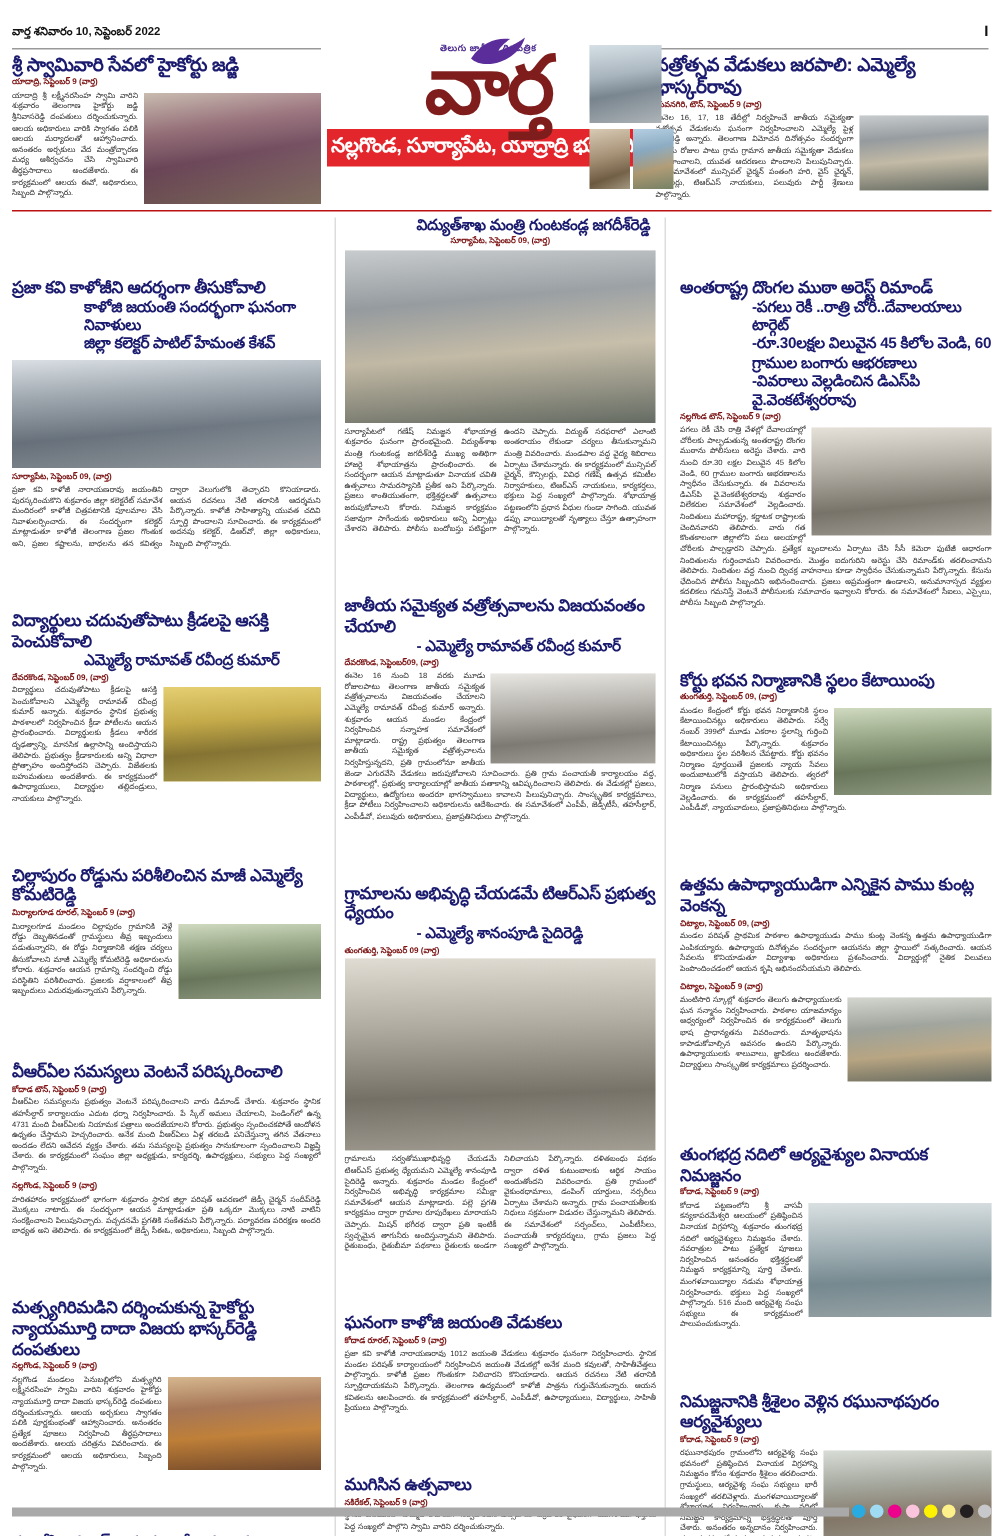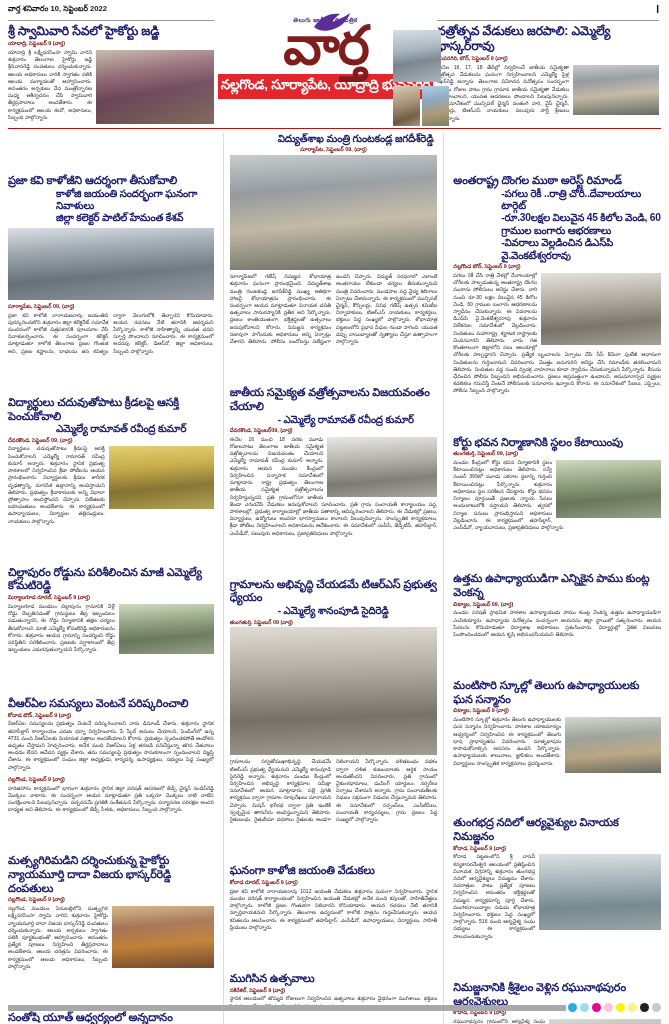--- a/index.html
+++ b/index.html
@@ -21,7 +21,7 @@
 
   
   .topbar{display:flex;align-items:flex-start;justify-content:space-between;
-          padding-top:4px;}
+          padding-top:16px;}
   .dateline{font-size:7.6px;font-weight:bold;color:#111;}
   .edition-letter{font-size:10px;font-weight:bold;color:#111;padding-right:2px;}
   .masthead-wrap{display:flex;gap:4px;margin-top:2px;}

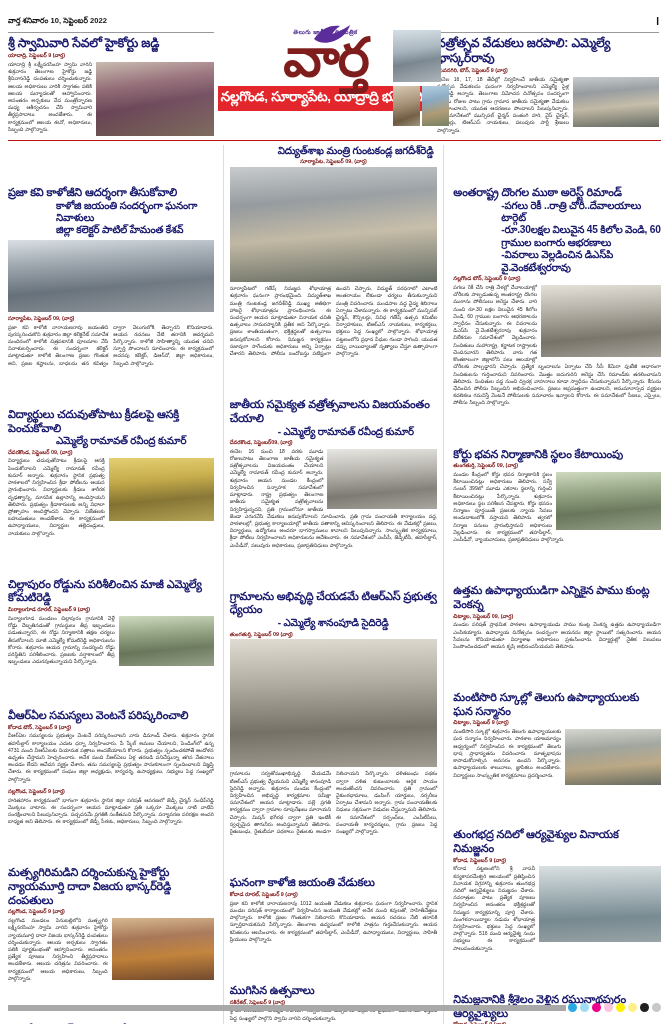--- a/index.html
+++ b/index.html
@@ -251,7 +251,6 @@
       </div>
 
       <div class="art">
-        <div class="hl main">మంటిసొరి స్కూల్లో తెలుగు ఉపాధ్యాయులకు ఘన సన్మానం</div>
         <div class="byline">చిట్యాల, సెప్టెంబర్ 9 (వార్త)</div>
         <div class="ph ph-stage wrapimg" style="width:96px;height:56px;"></div>
         <div class="body-t">మంటిసొరి స్కూల్లో శుక్రవారం తెలుగు ఉపాధ్యాయులకు ఘన సన్మానం నిర్వహించారు. పాఠశాల యాజమాన్యం ఆధ్వర్యంలో నిర్వహించిన ఈ కార్యక్రమంలో తెలుగు భాష ప్రాధాన్యతను వివరించారు. మాతృభాషను కాపాడుకోవాల్సిన అవసరం ఉందని పేర్కొన్నారు. ఉపాధ్యాయులకు శాలువాలు, జ్ఞాపికలు అందజేశారు. విద్యార్థులు సాంస్కృతిక కార్యక్రమాలు ప్రదర్శించారు.</div>

